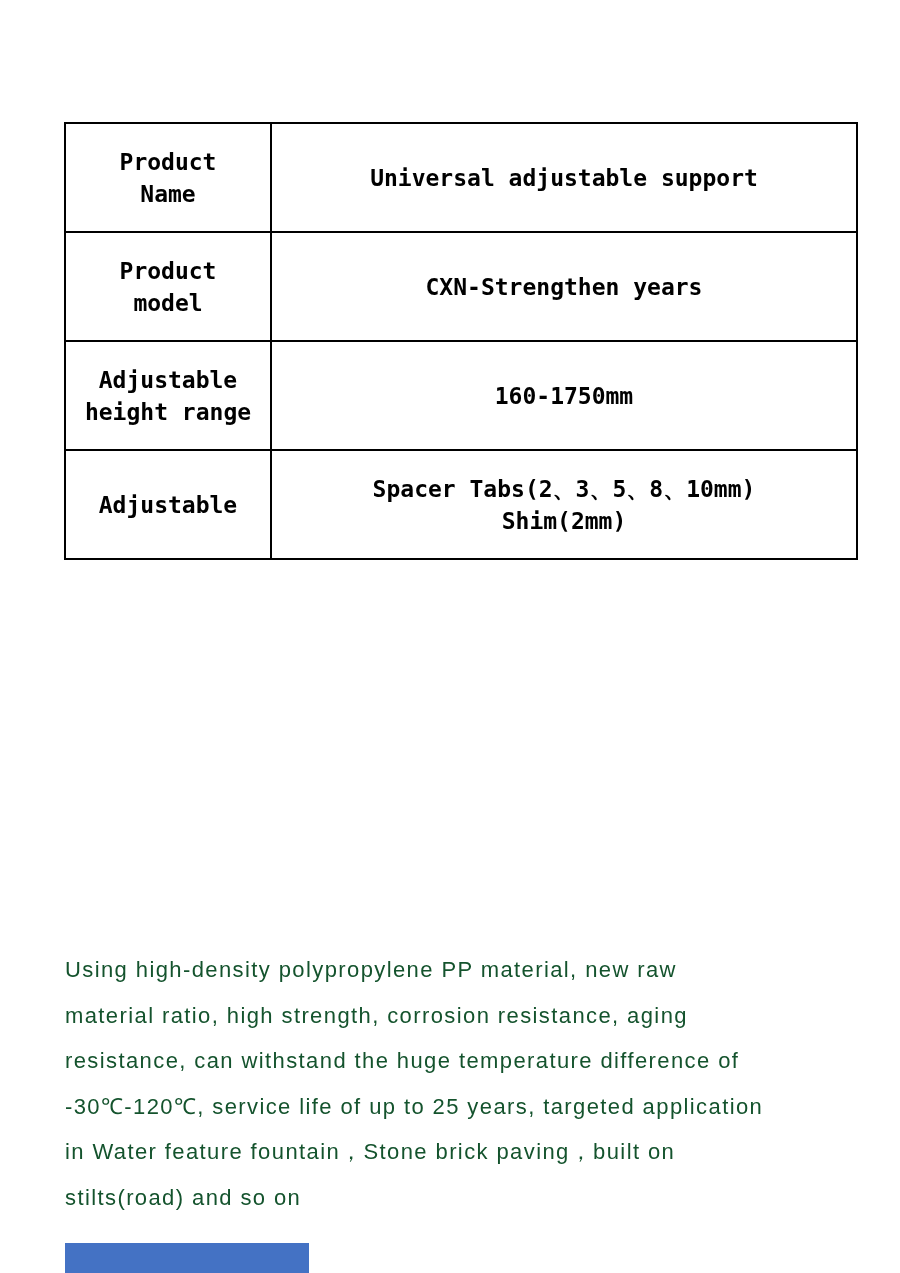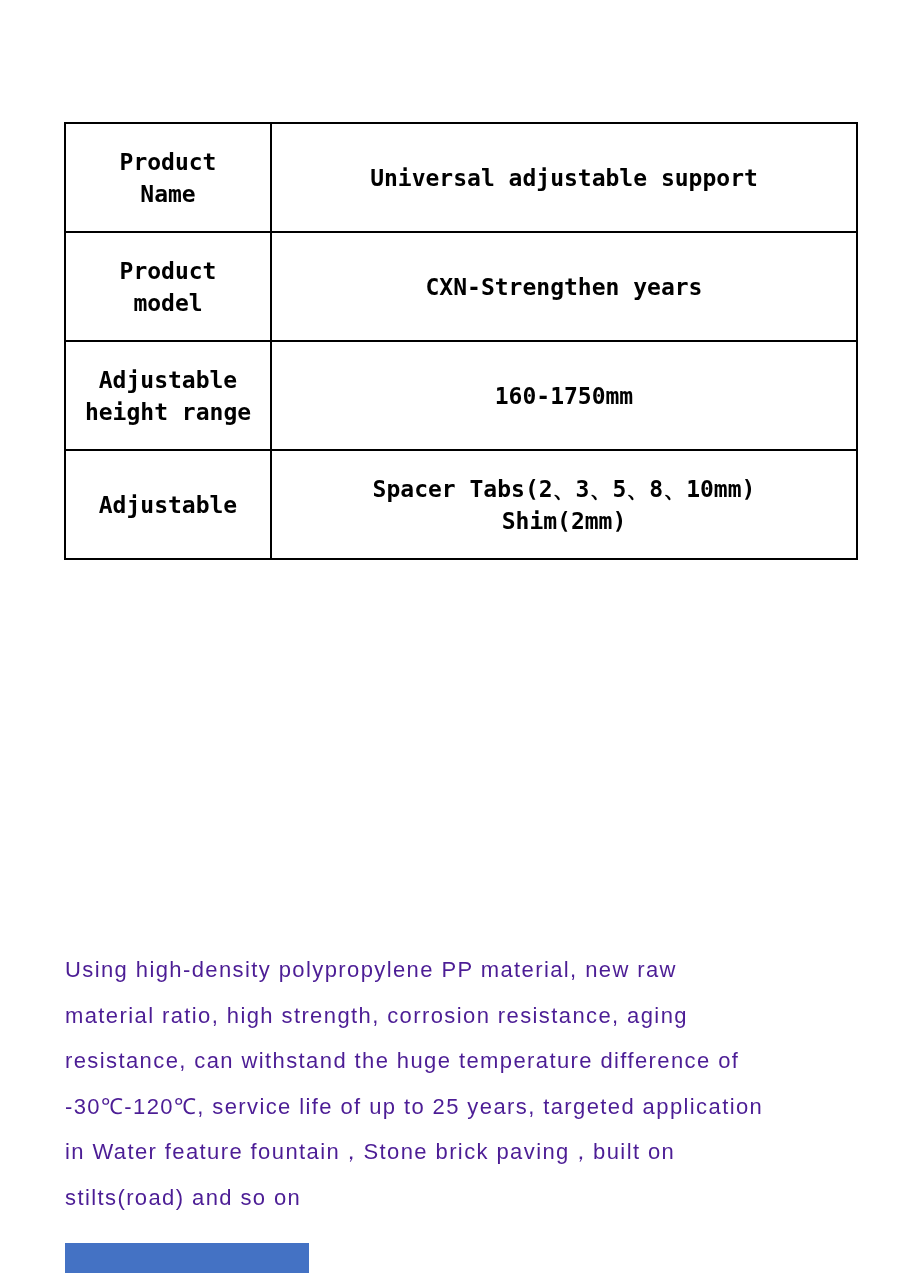--- a/index.html
+++ b/index.html
@@ -71,7 +71,7 @@
     font-size: 22px;
     line-height: 45.5px;
     letter-spacing: 1.4px;
-    color: #4c1d95;
+    color: #14532d;
     white-space: pre-line;
   }
 

